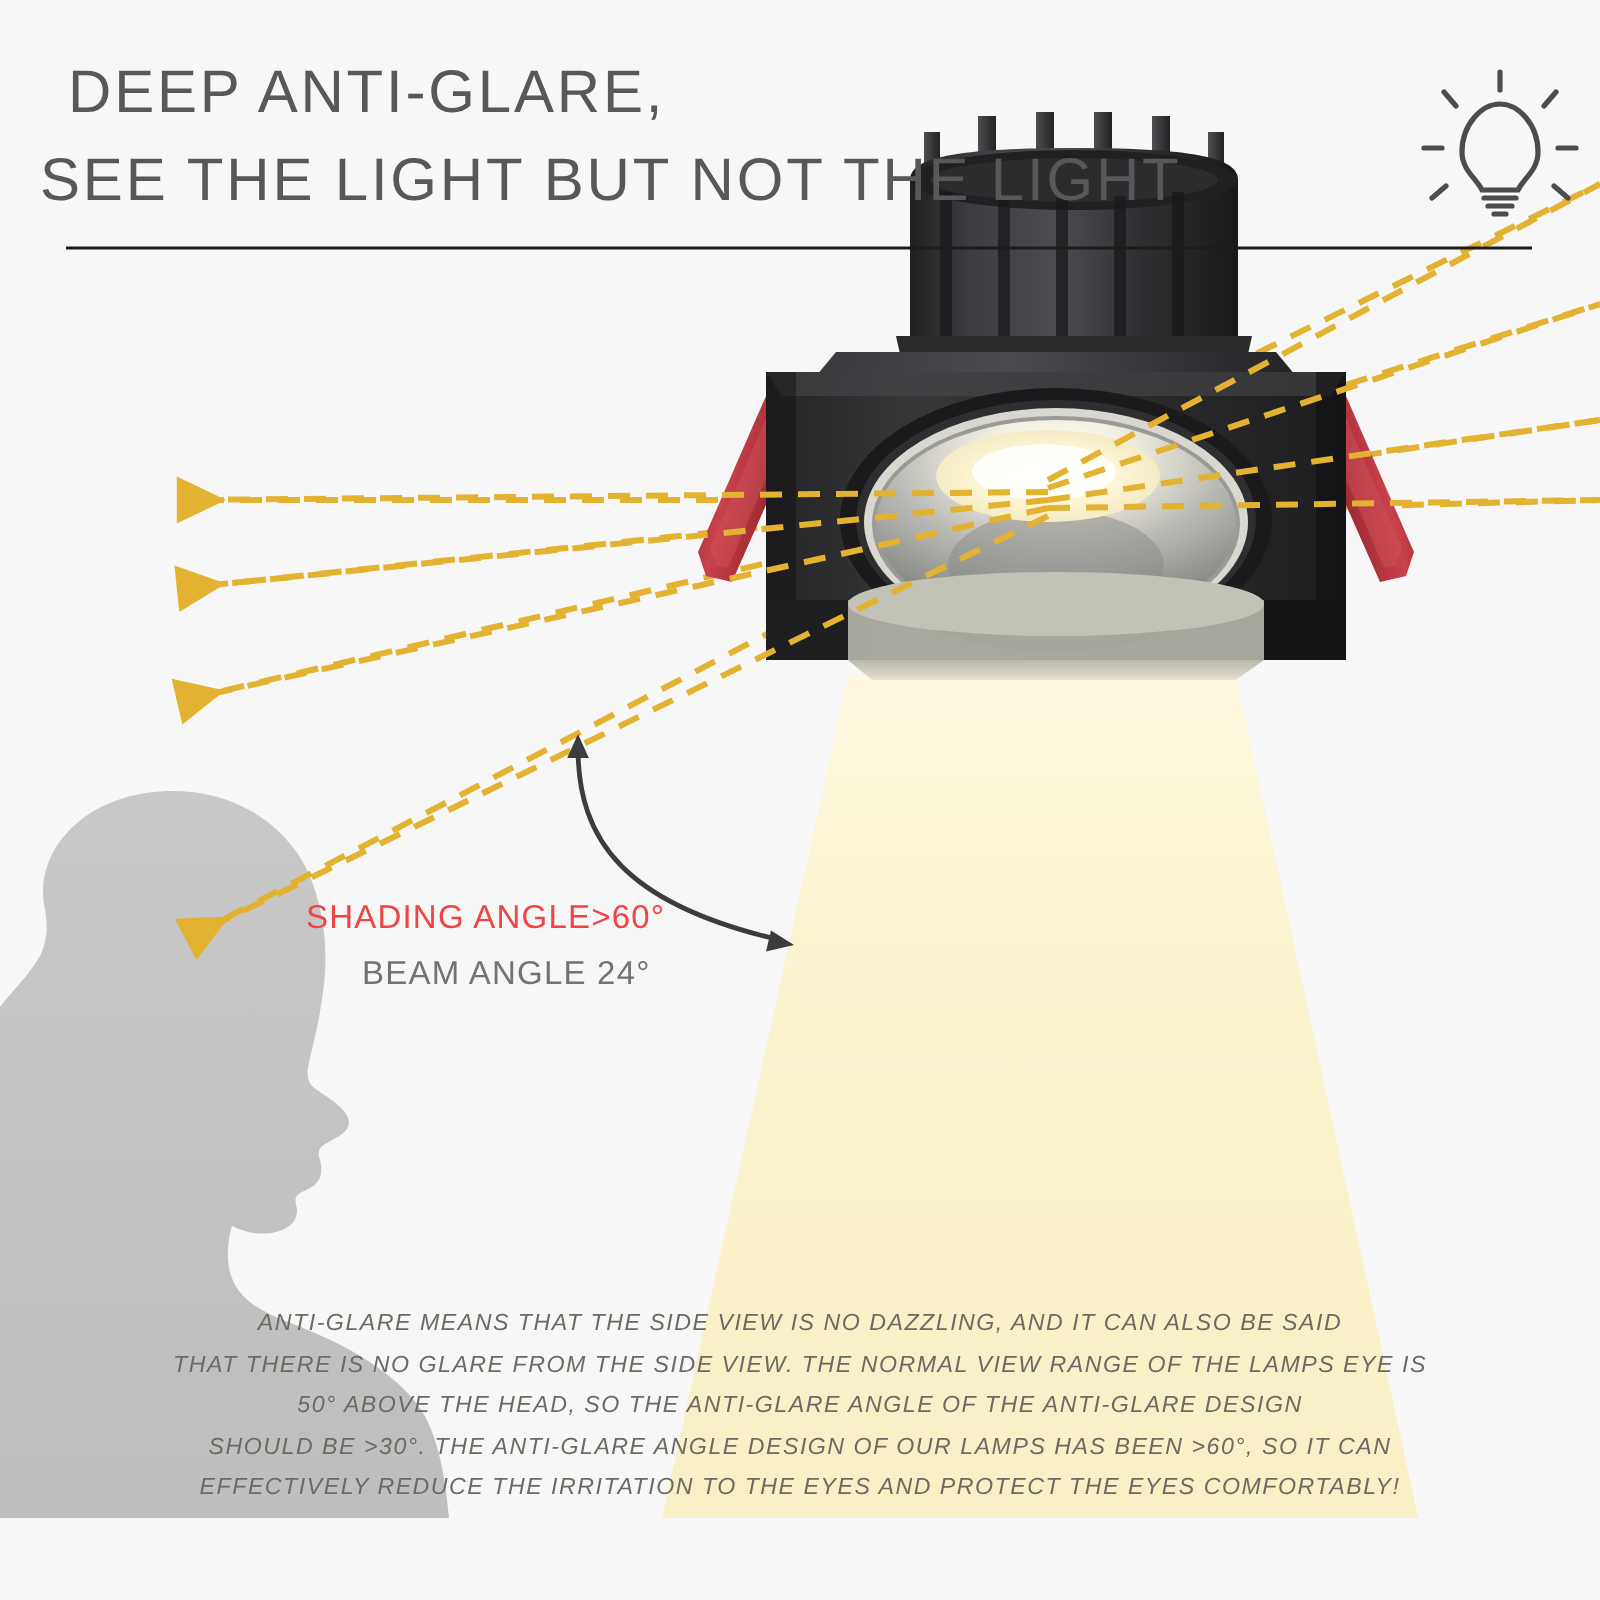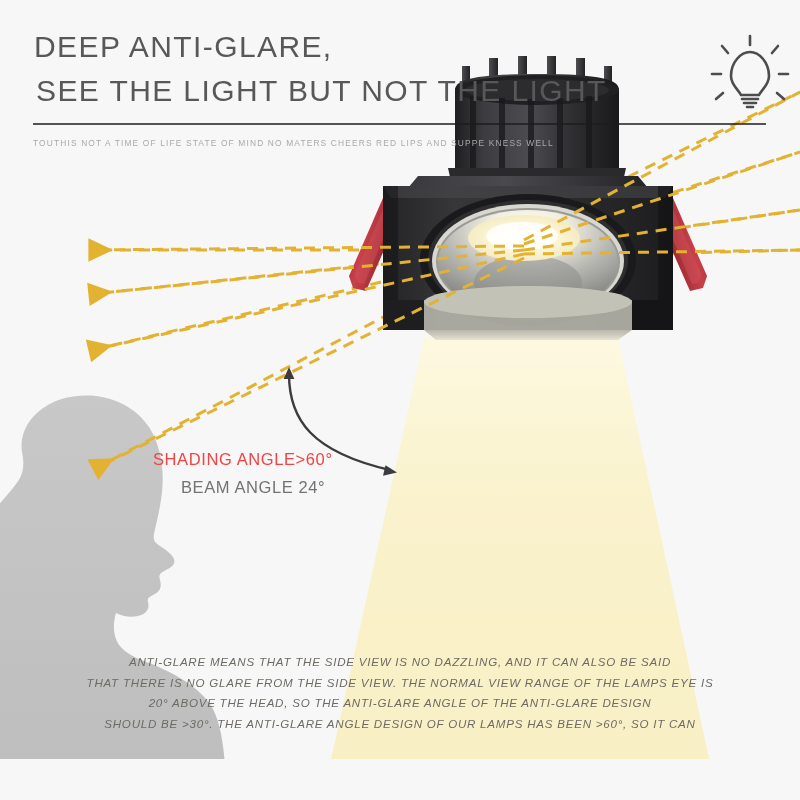--- a/index.html
+++ b/index.html
@@ -28,7 +28,7 @@
     white-space:nowrap;
   }
   #title-line-2 {
-    left:36px; top:74px;
+    left:20px; top:74px;
     font-size:30px; font-weight:400;
     letter-spacing:1.4px;
     color:#58585a;

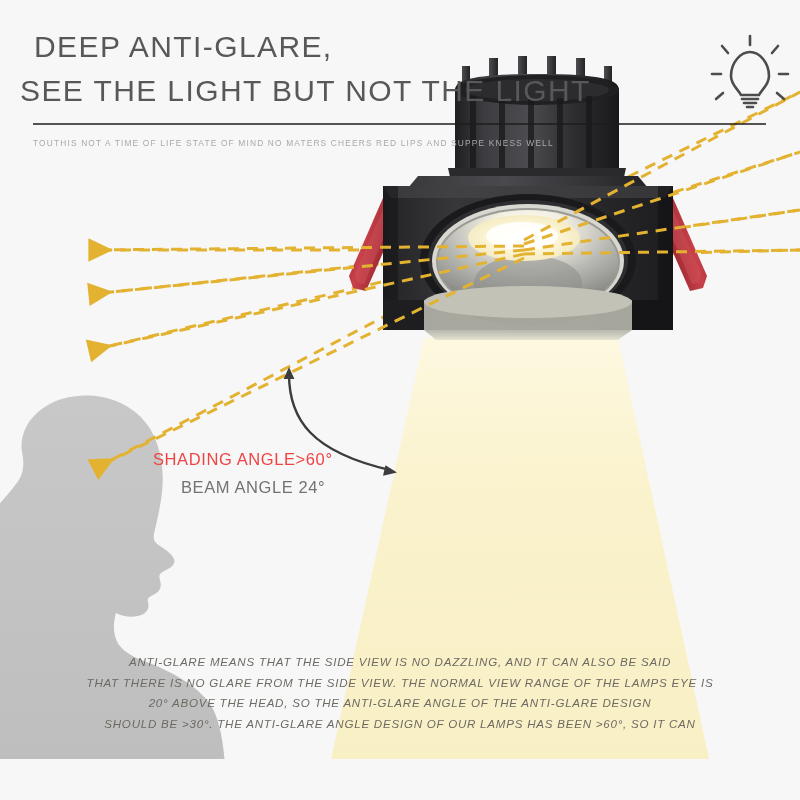--- a/index.html
+++ b/index.html
@@ -291,7 +291,6 @@
 
   <div class="hl" id="title-line-1">DEEP ANTI-GLARE,</div>
   <div class="hl" id="title-line-2">SEE THE LIGHT BUT NOT THE LIGHT</div>
-  <div class="hl" id="subtitle">TOUTHIS NOT A TIME OF LIFE STATE OF MIND NO MATERS CHEERS RED LIPS AND SUPPE KNESS WELL</div>
 
   <div class="hl" id="angle-shading">SHADING ANGLE&gt;60°</div>
   <div class="hl" id="angle-beam">BEAM ANGLE 24°</div>

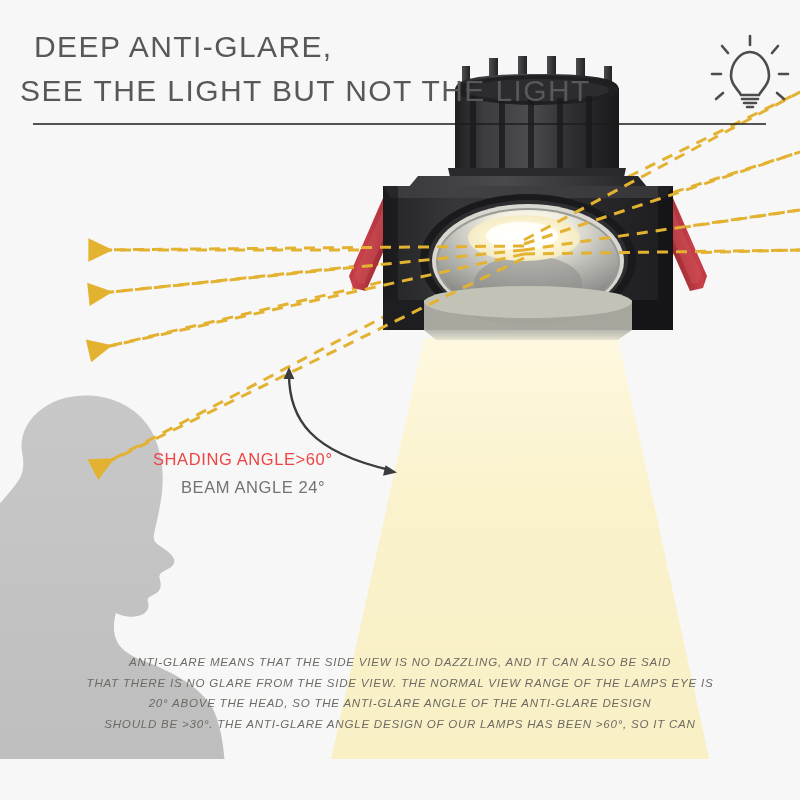--- a/index.html
+++ b/index.html
@@ -298,7 +298,7 @@
   <div id="paragraph">
     <span class="pline">ANTI-GLARE MEANS THAT THE SIDE VIEW IS NO DAZZLING, AND IT CAN ALSO BE SAID</span>
     <span class="pline">THAT THERE IS NO GLARE FROM THE SIDE VIEW. THE NORMAL VIEW RANGE OF THE LAMPS EYE IS</span>
-    <span class="pline">20° ABOVE THE HEAD, SO THE ANTI-GLARE ANGLE OF THE ANTI-GLARE DESIGN</span>
+    <span class="pline">50° ABOVE THE HEAD, SO THE ANTI-GLARE ANGLE OF THE ANTI-GLARE DESIGN</span>
     <span class="pline">SHOULD BE &gt;30°. THE ANTI-GLARE ANGLE DESIGN OF OUR LAMPS HAS BEEN &gt;60°, SO IT CAN</span>
   </div>
 

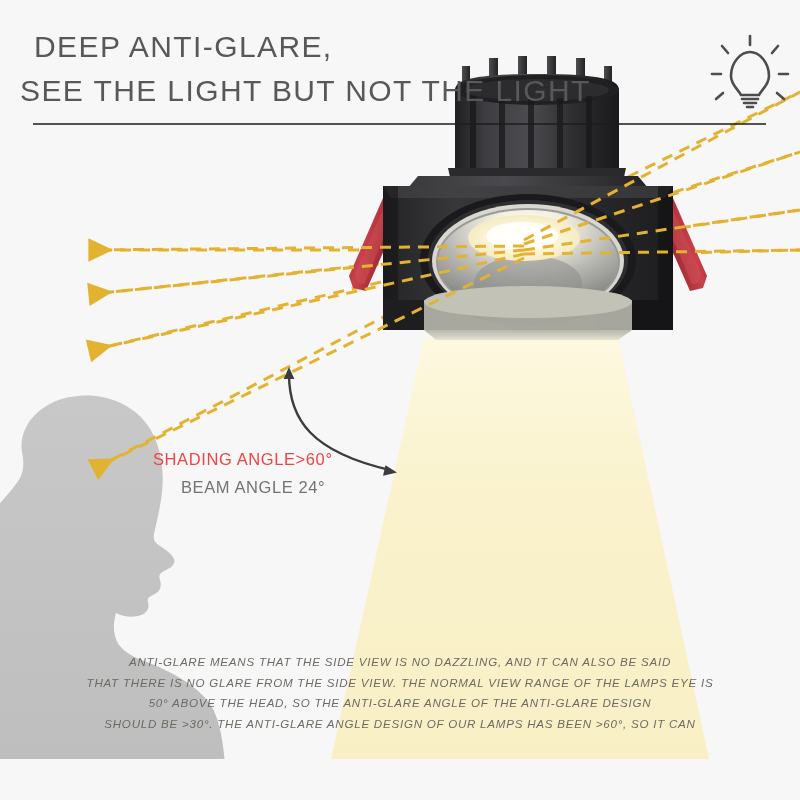--- a/index.html
+++ b/index.html
@@ -300,6 +300,7 @@
     <span class="pline">THAT THERE IS NO GLARE FROM THE SIDE VIEW. THE NORMAL VIEW RANGE OF THE LAMPS EYE IS</span>
     <span class="pline">50° ABOVE THE HEAD, SO THE ANTI-GLARE ANGLE OF THE ANTI-GLARE DESIGN</span>
     <span class="pline">SHOULD BE &gt;30°. THE ANTI-GLARE ANGLE DESIGN OF OUR LAMPS HAS BEEN &gt;60°, SO IT CAN</span>
+    <span class="pline">EFFECTIVELY REDUCE THE IRRITATION TO THE EYES AND PROTECT THE EYES COMFORTABLY!</span>
   </div>
 
 </div>

